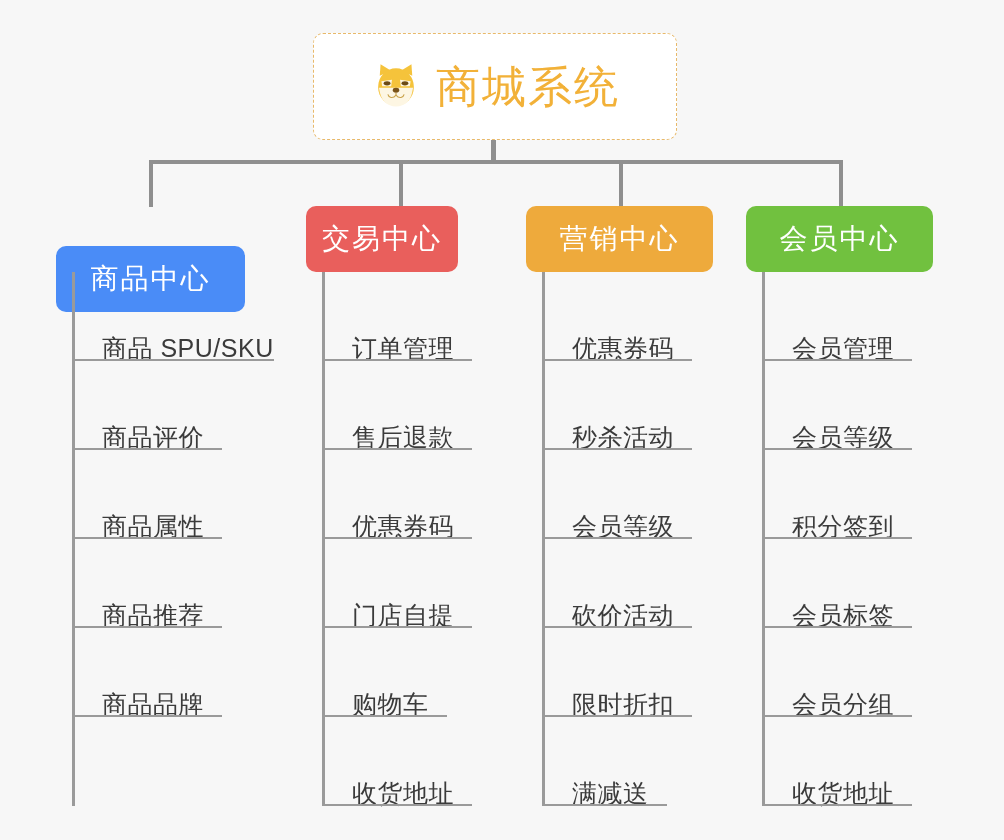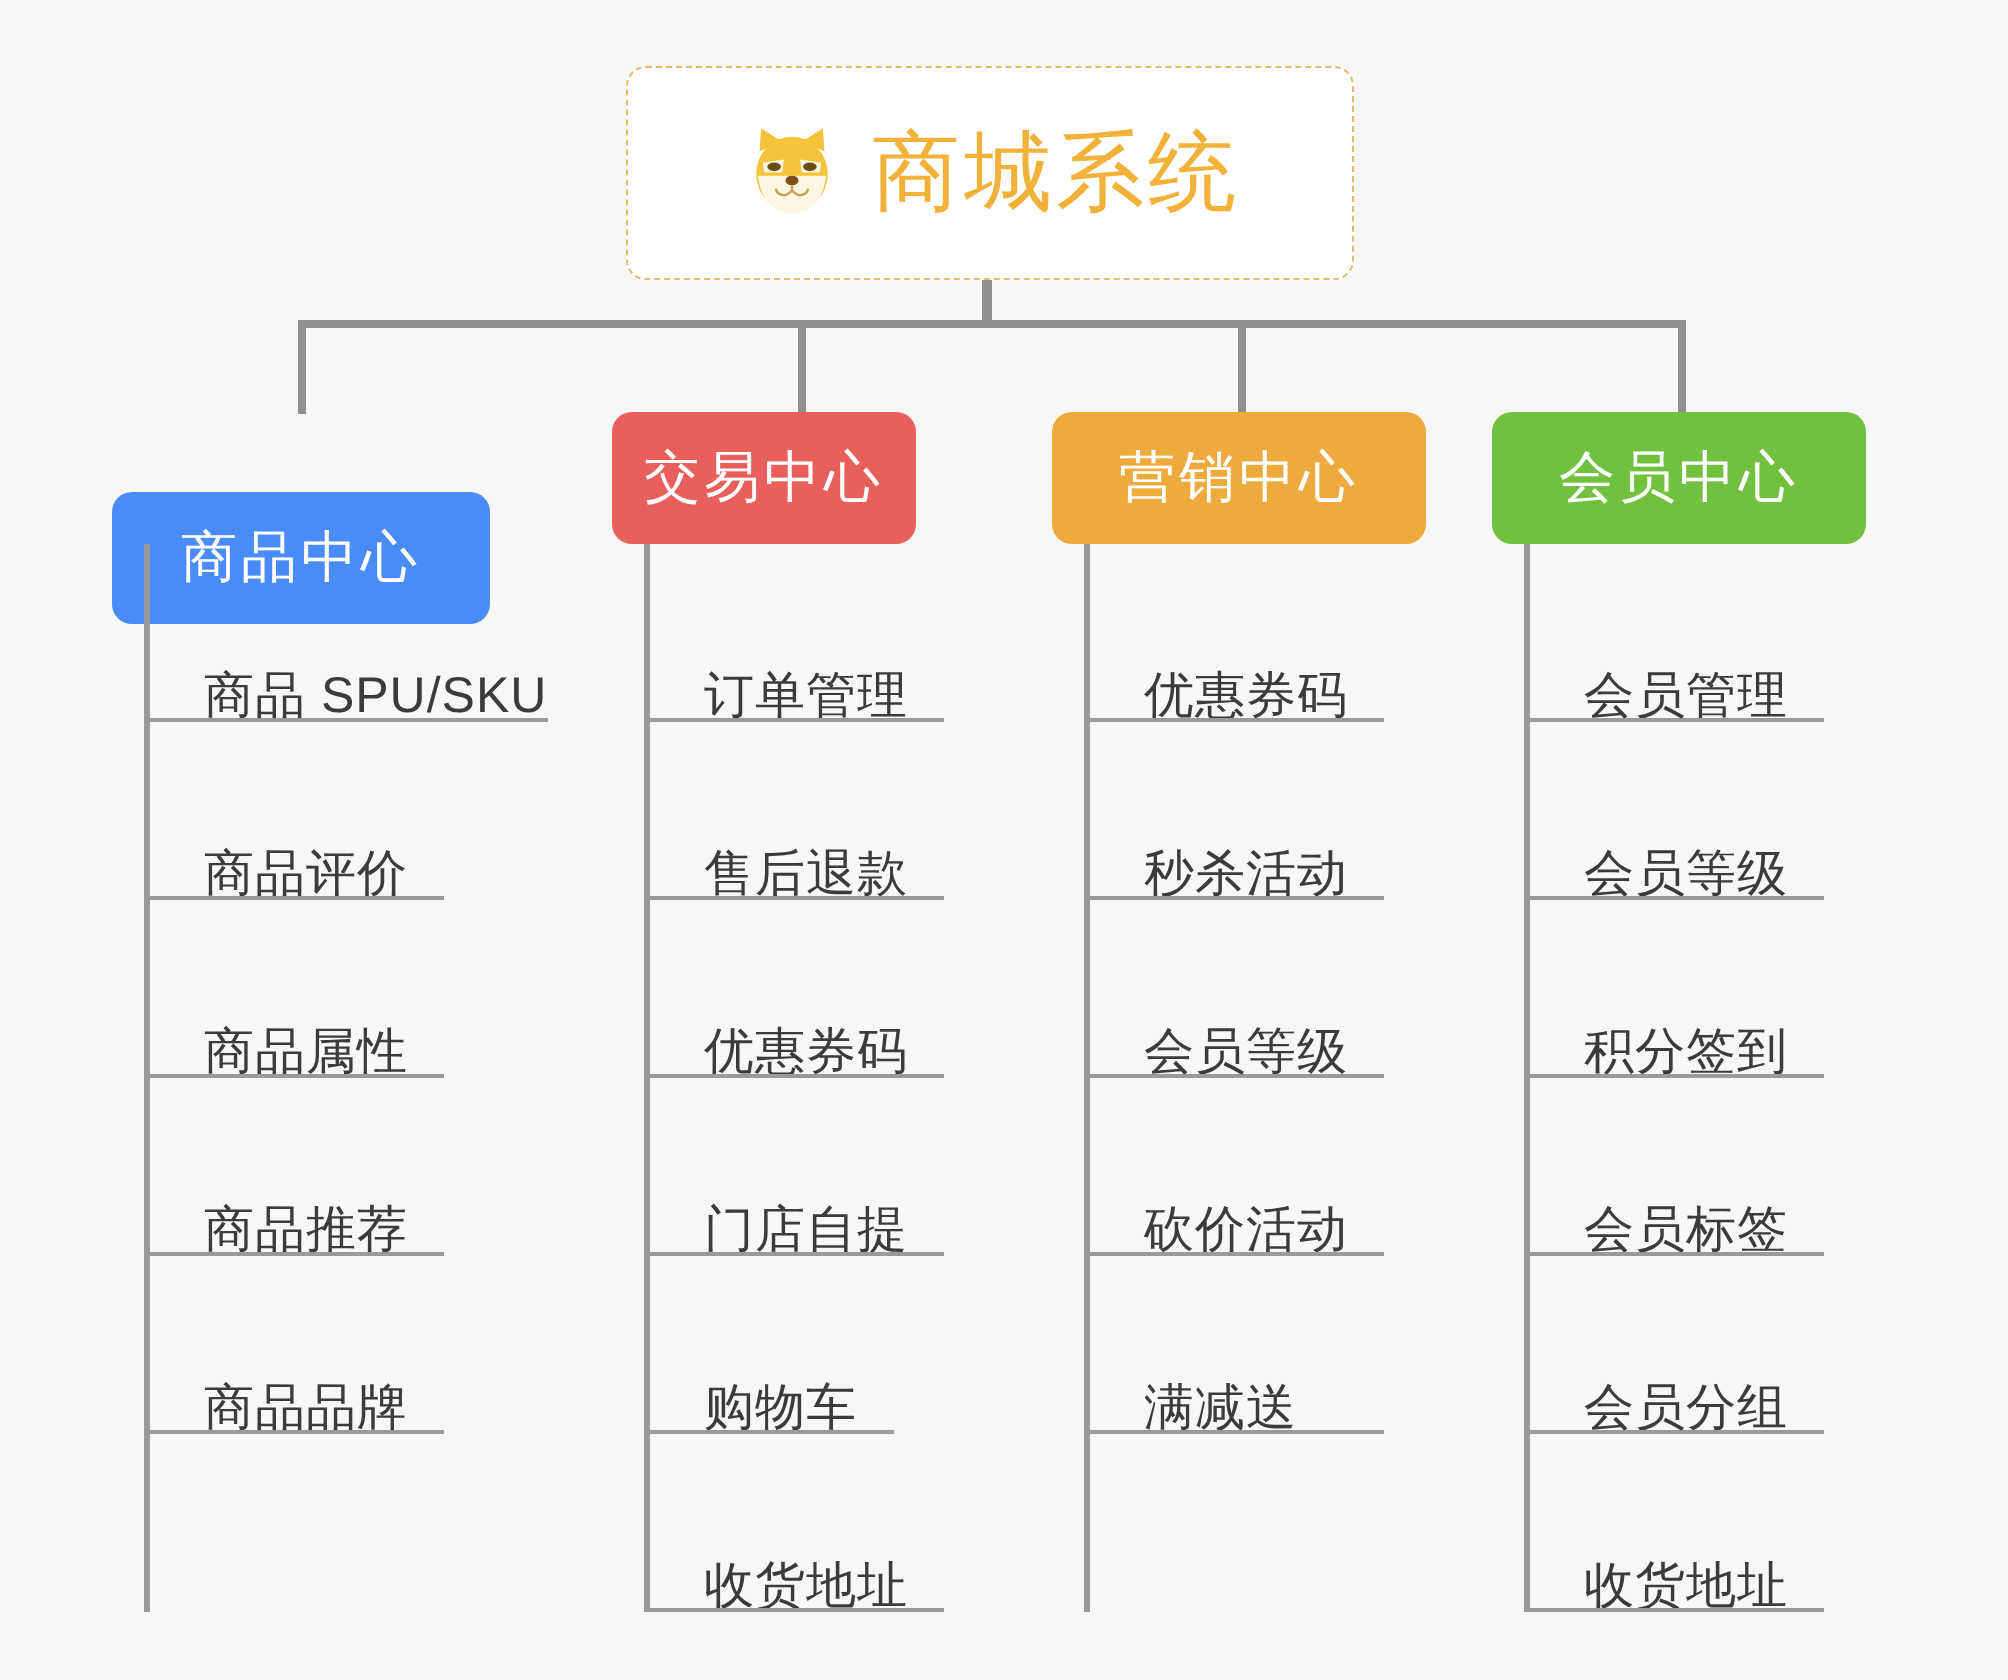--- a/index.html
+++ b/index.html
@@ -224,6 +224,9 @@
       <div class="leaf" data-name="leaf-item" style="--w:150px;">
         <span class="leaf-label" data-name="leaf-label">砍价活动</span>
       </div>
+      <div class="leaf" data-name="leaf-item" style="--w:150px;">
+        <span class="leaf-label" data-name="leaf-label">限时折扣</span>
+      </div>
       <div class="leaf" data-name="leaf-item" style="--w:125px;">
         <span class="leaf-label" data-name="leaf-label">满减送</span>
       </div>

